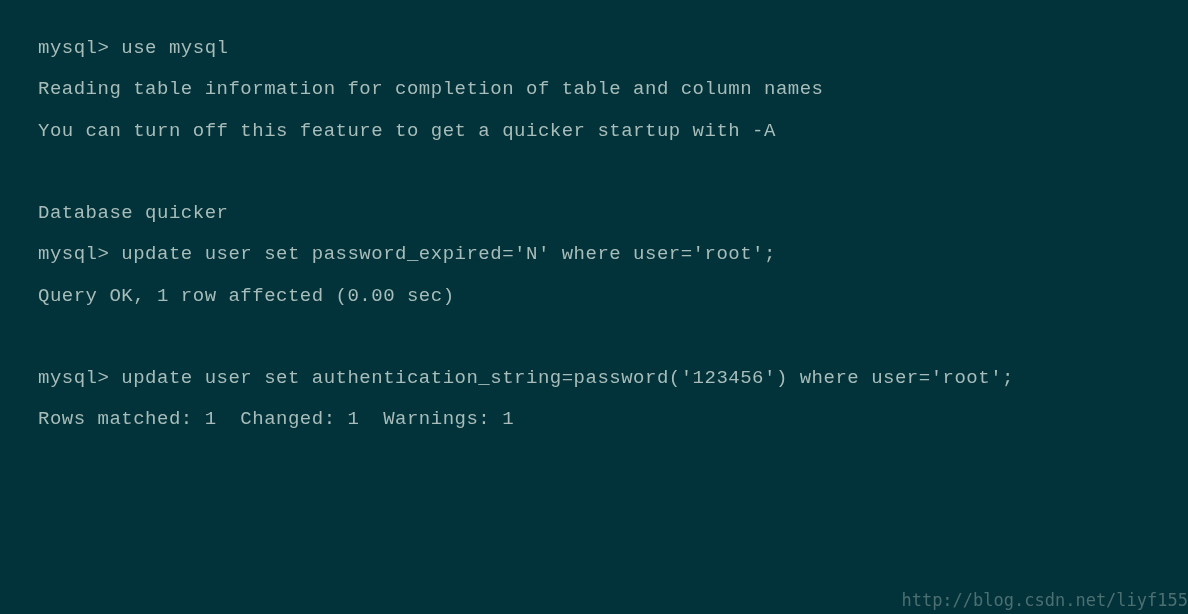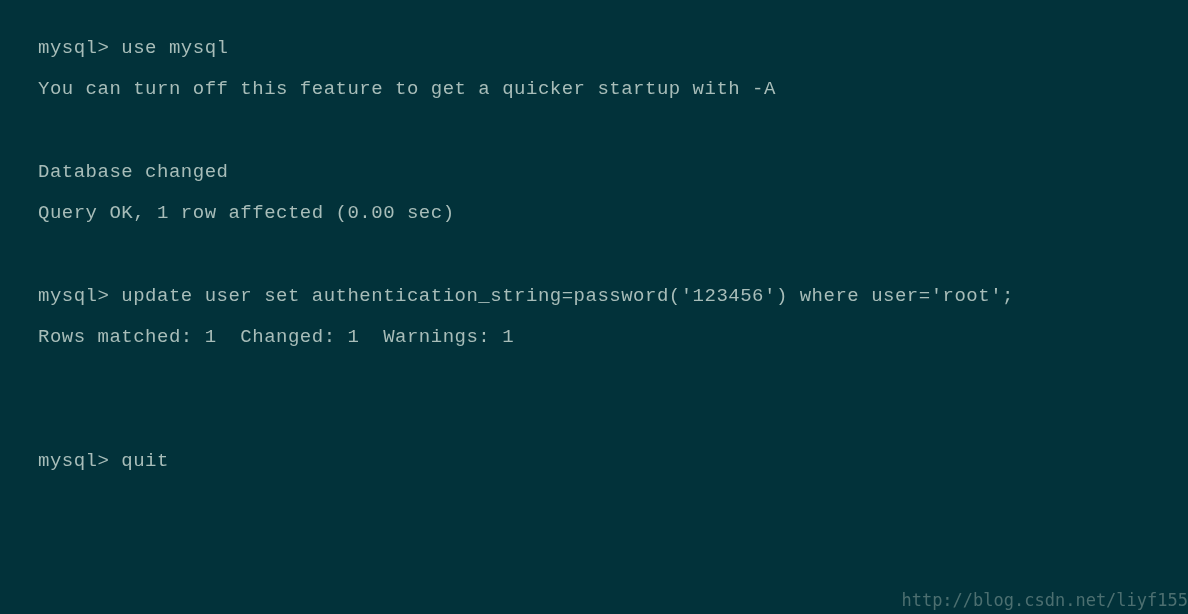--- a/index.html
+++ b/index.html
@@ -41,6 +41,7 @@
 
 <div id="terminal-container">
     <div class="terminal-line">mysql&gt; use mysql</div>
+    <div class="terminal-line">Reading table information for completion of table and column names</div>
     <div class="terminal-line">You can turn off this feature to get a quicker startup with -A</div>
     <div class="blank-line"></div>
     <div class="terminal-line">Database changed</div>

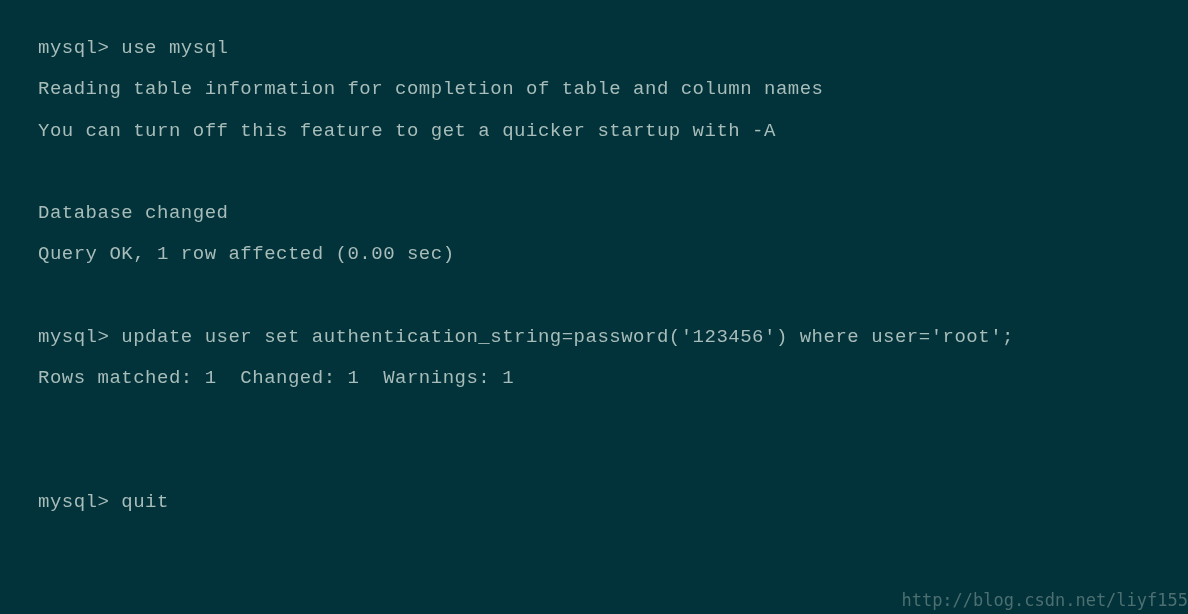--- a/index.html
+++ b/index.html
@@ -44,7 +44,7 @@
     <div class="terminal-line">Reading table information for completion of table and column names</div>
     <div class="terminal-line">You can turn off this feature to get a quicker startup with -A</div>
     <div class="blank-line"></div>
-    <div class="terminal-line">Database changed</div>
+    <div class="terminal-line">Database quicker</div>
     <div class="terminal-line">Query OK, 1 row affected (0.00 sec)</div>
     <div class="blank-line"></div>
     <div class="terminal-line">mysql&gt; update user set authentication_string=password('123456') where user='root';</div>

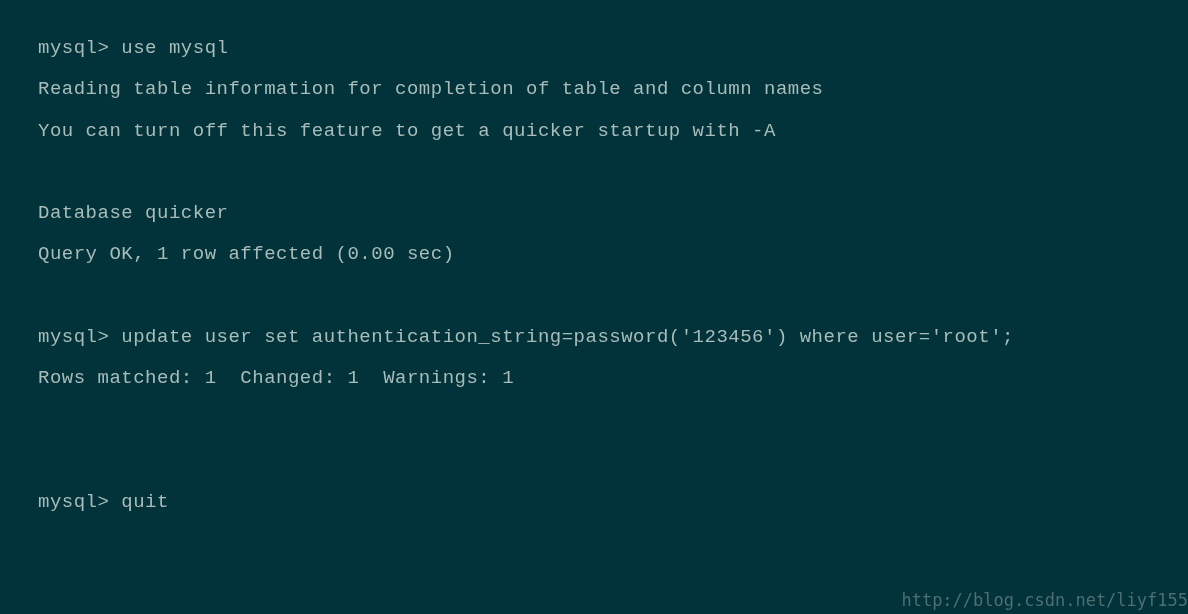--- a/index.html
+++ b/index.html
@@ -45,6 +45,7 @@
     <div class="terminal-line">You can turn off this feature to get a quicker startup with -A</div>
     <div class="blank-line"></div>
     <div class="terminal-line">Database quicker</div>
+    <div class="terminal-line">mysql&gt; update user set password_expired='N' where user='root';</div>
     <div class="terminal-line">Query OK, 1 row affected (0.00 sec)</div>
     <div class="blank-line"></div>
     <div class="terminal-line">mysql&gt; update user set authentication_string=password('123456') where user='root';</div>

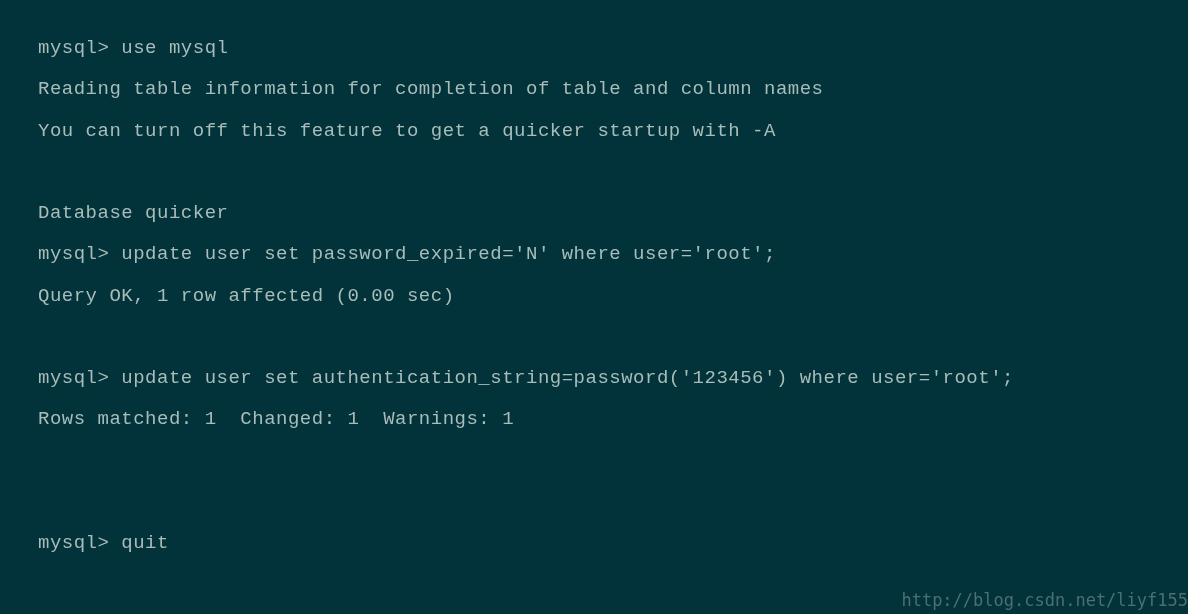--- a/index.html
+++ b/index.html
@@ -52,7 +52,6 @@
     <div class="terminal-line">Rows matched: 1  Changed: 1  Warnings: 1</div>
     <div class="blank-line"></div>
     <div class="blank-line"></div>
-    <div class="terminal-line">mysql&gt; quit</div>
   </div>
 
 <div class="watermark">http://blog.csdn.net/liyf155</div>

